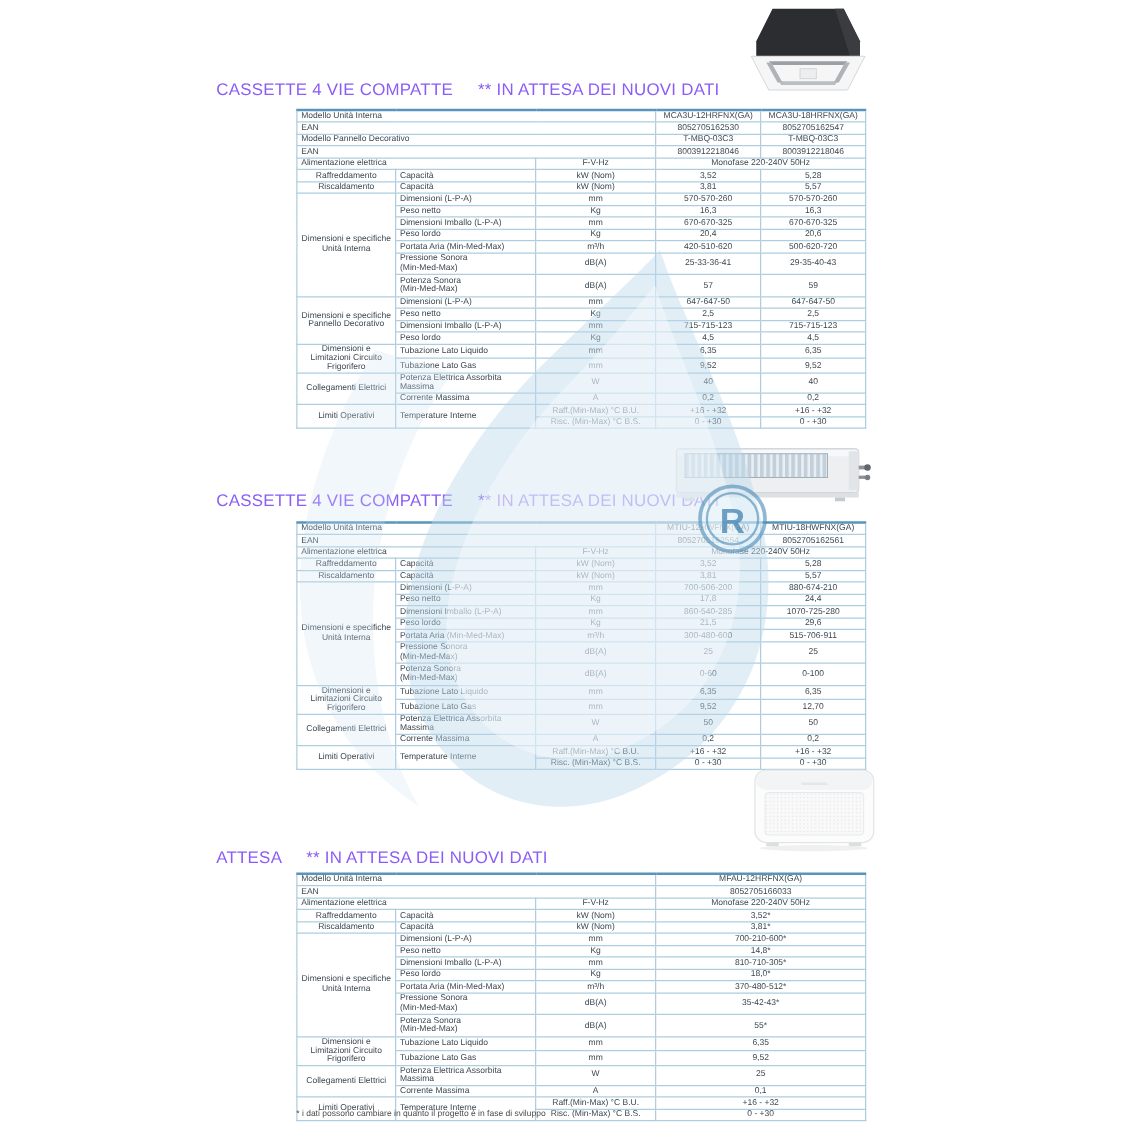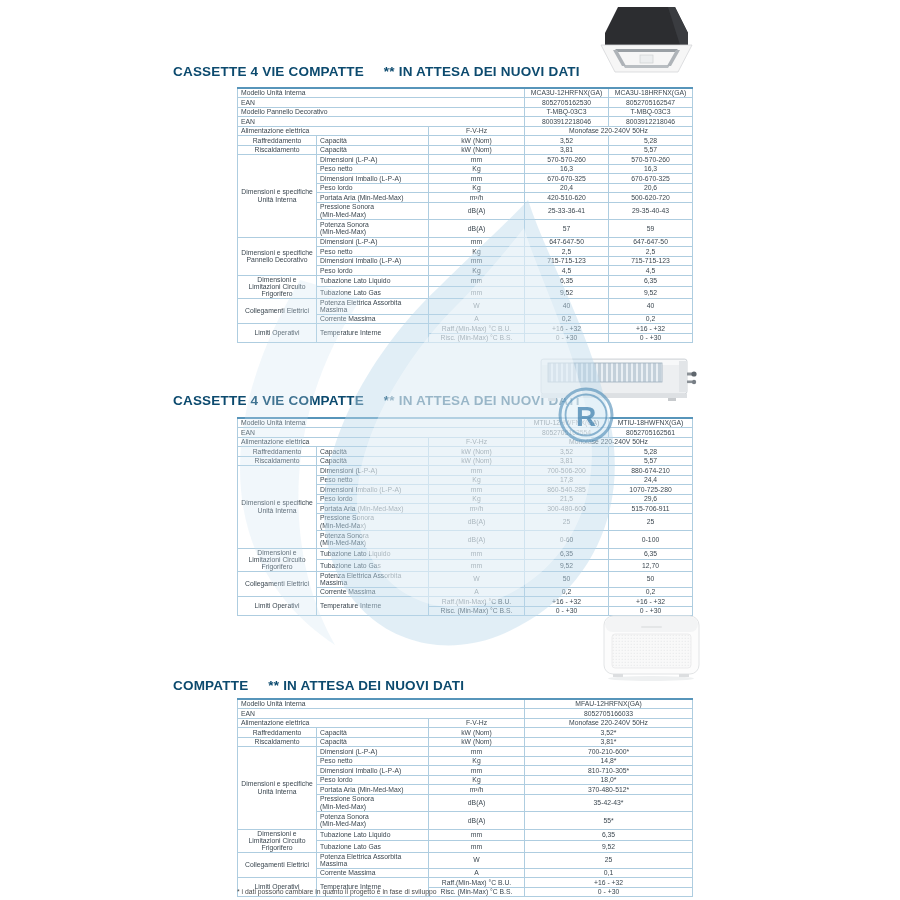--- a/index.html
+++ b/index.html
@@ -5,7 +5,7 @@
   html,body{margin:0;padding:0;background:#fff;}
   #page{position:relative;width:900px;height:900px;background:#ffffff;overflow:hidden;
         font-family:"Liberation Sans",sans-serif;}
-  .section-title{position:absolute;left:173px;color:#0c4a6e;font-size:13.5px;font-weight:bold;
+  .section-title{position:absolute;left:173px;color:#8b5cf6;font-size:13.5px;font-weight:normal;
         letter-spacing:.2px;white-space:nowrap;z-index:1;}
   .t-note{margin-left:16px;}
   .s0t{top:64px;} .s1t{top:393px;} .s2t{top:678px;}

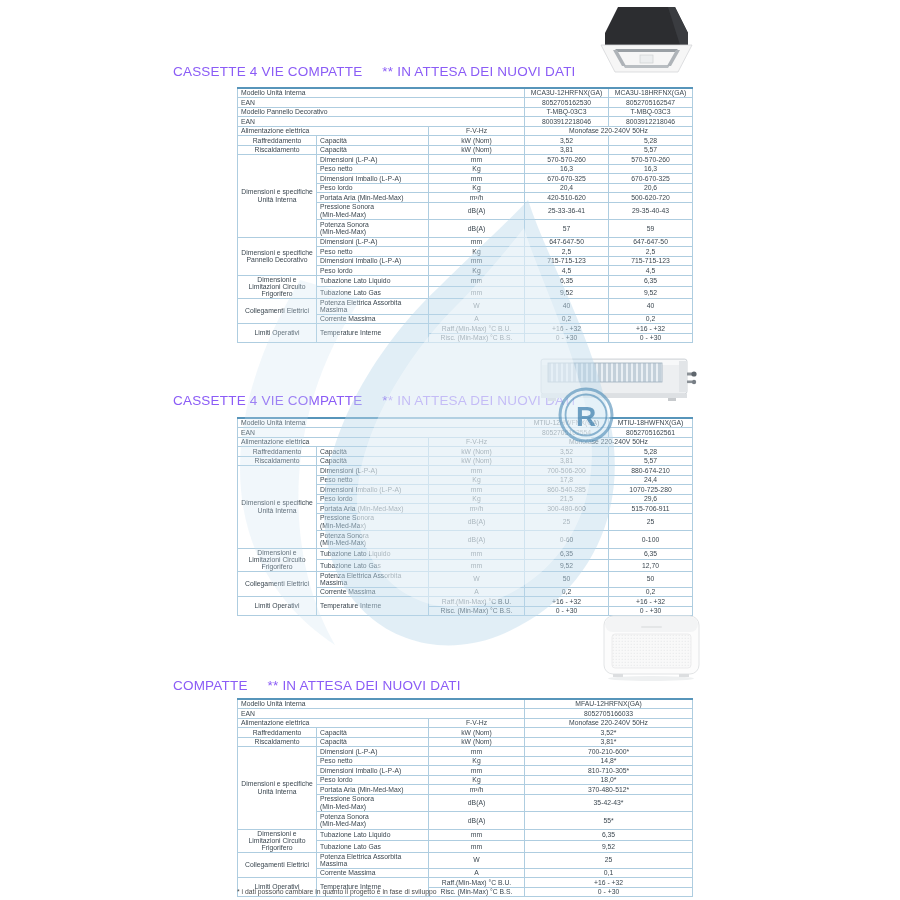--- a/index.html
+++ b/index.html
@@ -43,7 +43,7 @@
     <span class="t-note">** IN ATTESA DEI NUOVI DATI</span>
   </div>
   <div class="section-title s2t">
-    <span class="t-main">COMPATTE</span>
+    <span class="t-main">ATTESA</span>
     <span class="t-note">** IN ATTESA DEI NUOVI DATI</span>
   </div>
 

